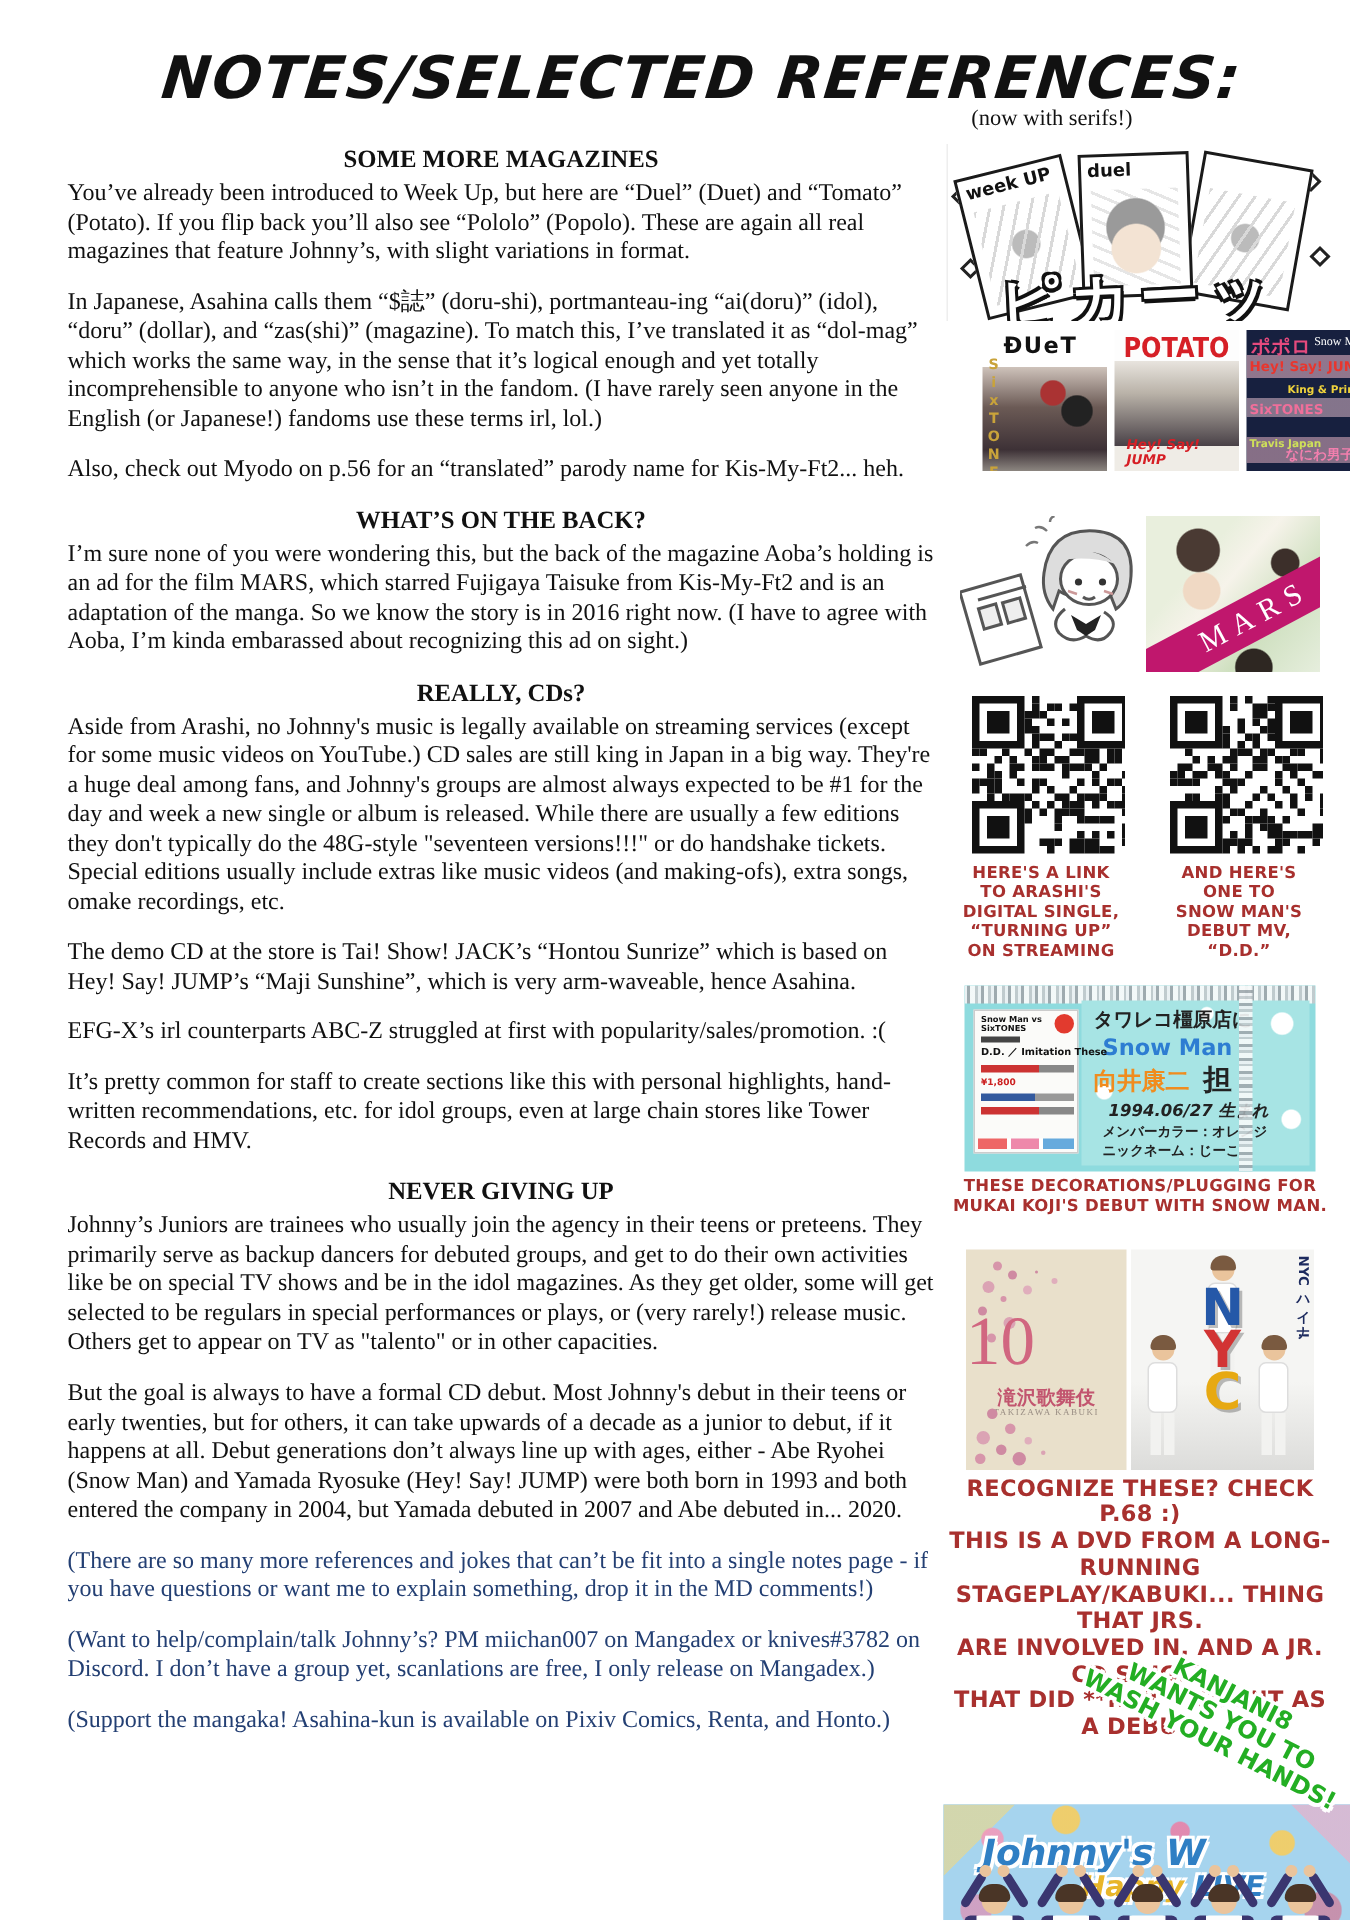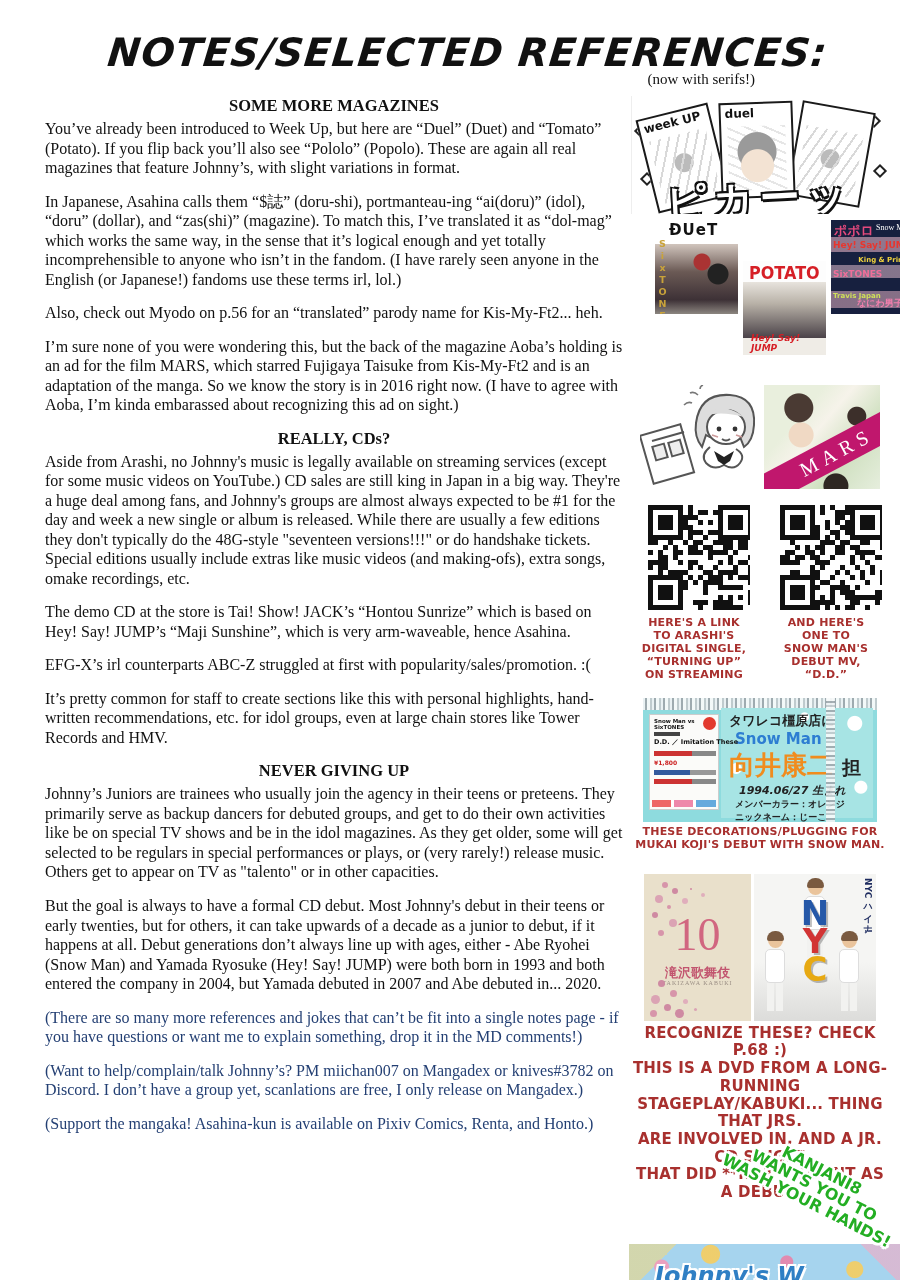--- a/index.html
+++ b/index.html
@@ -93,7 +93,7 @@
     color:#c9a33a; font-size:9.5px; font-weight:bold; letter-spacing:1px; }
   .cv-duet::after{content:"";position:absolute;right:8px;top:30px;width:40px;height:40px;
     background:radial-gradient(circle at 30% 30%, #a33 8px, transparent 9px),radial-gradient(circle at 70% 60%, #222 10px, transparent 11px);}
-  .cv-potato { background: linear-gradient(#fdfdfd 0 22%, #e8e4de 22%, #b9b2a8 45%, #4a4248 82%, #efece6 82%); margin-top: 41px; }
+  .cv-potato { background: linear-gradient(#fdfdfd 0 22%, #e8e4de 22%, #b9b2a8 45%, #4a4248 82%, #efece6 82%); }
   .cv-potato .logo { position:absolute; top:2px; left:6px; font-size:16px; font-weight:900; color:#d61f26; letter-spacing:0; transform: scaleY(1.15); }
   .cv-potato .bottom { position:absolute; bottom:2px; left:8px; font-size:9px; font-weight:bold; font-style:italic; color:#d61f26; }
   .cv-popolo { background:#17203f; }

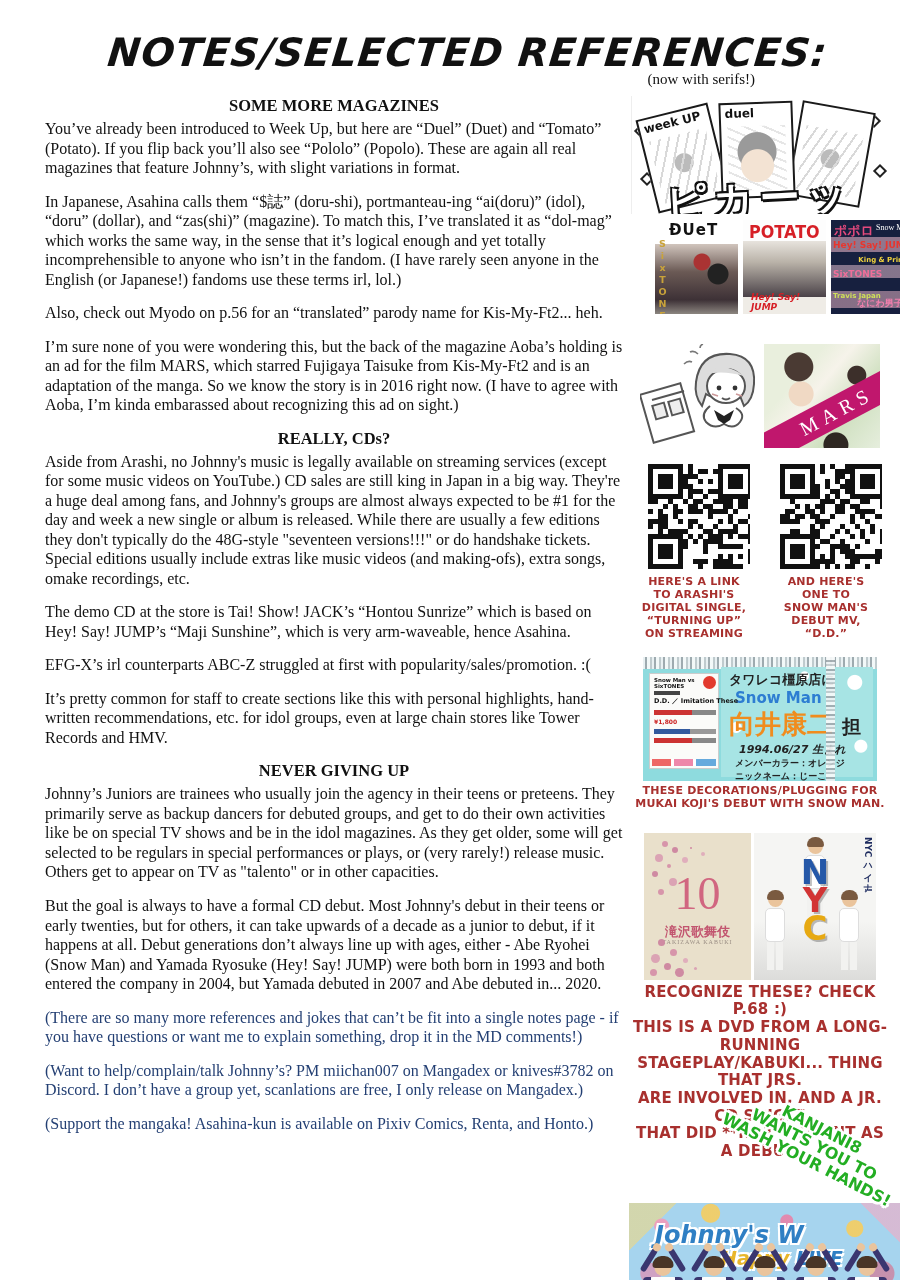--- a/index.html
+++ b/index.html
@@ -258,6 +258,7 @@
       </div>
 
       <div class="sec">
+        <h3>WHAT’S ON THE BACK?</h3>
         <p>I’m sure none of you were wondering this, but the back of the magazine Aoba’s holding is an ad for the film MARS, which starred Fujigaya Taisuke from Kis-My-Ft2 and is an adaptation of the manga. So we know the story is in 2016 right now. (I have to agree with Aoba, I’m kinda embarassed about recognizing this ad on sight.)</p>
       </div>
 

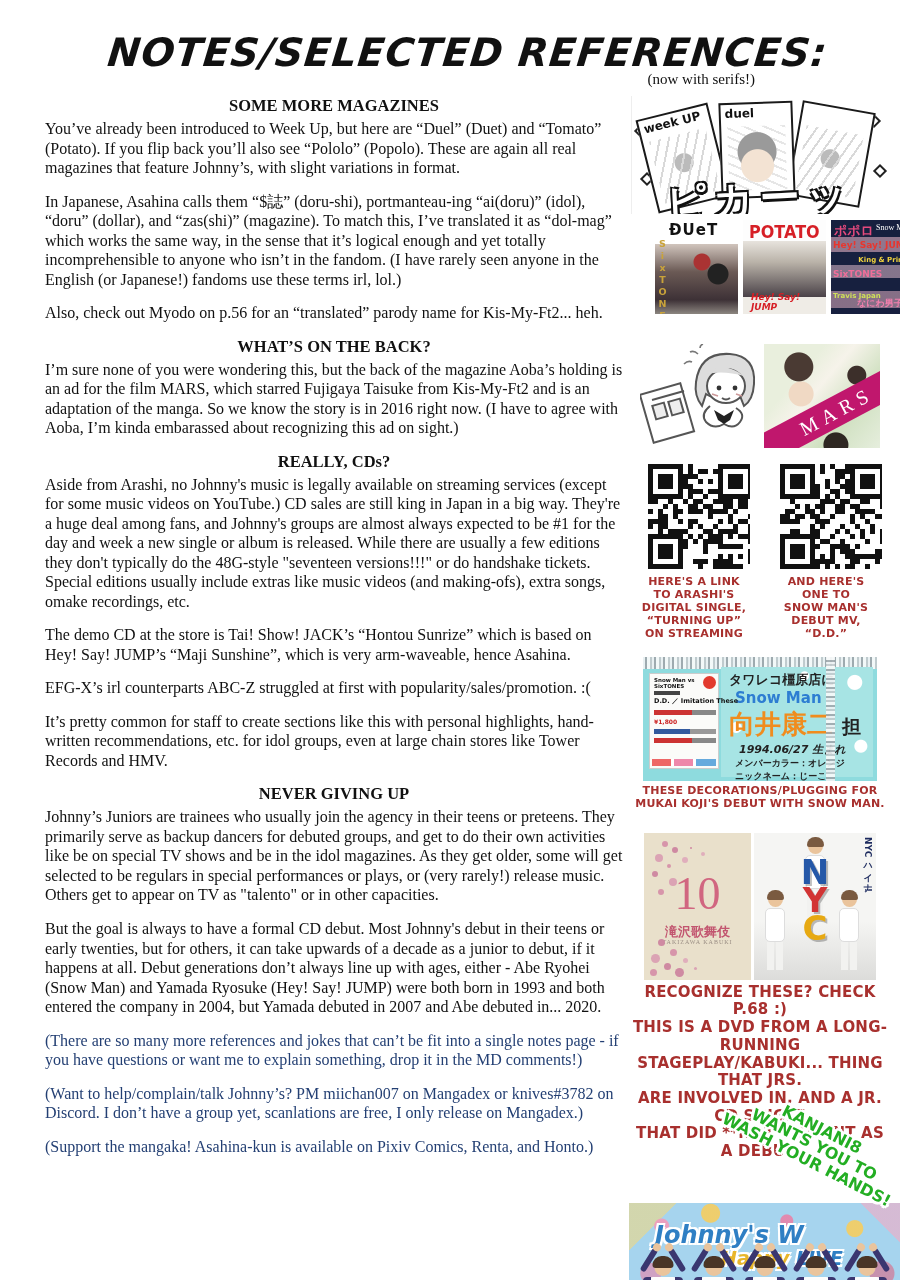--- a/index.html
+++ b/index.html
@@ -148,7 +148,7 @@
   }
   .sp-l1 { font-size: 13px; color:#222; font-weight:bold; white-space:nowrap; }
   .sp-l2 { font-size: 15px; color:#2d7dd2; font-weight:bold; margin-left: 6px; }
-  .sp-name { font-size: 26px; color:#f08c1e; font-weight:900; display:inline-block; }
+  .sp-name { font-size: 16px; color:#f08c1e; font-weight:900; display:inline-block; }
   .sp-suffix { font-size: 19px; color:#222; font-weight:900; display:inline-block; margin-left:4px; }
   .sp-birth { font-size: 11px; color:#222; font-weight:bold; font-style:italic; margin-left:10px; }
   .sp-small { font-size: 9px; color:#222; font-weight:bold; margin-left:6px; white-space:nowrap; }

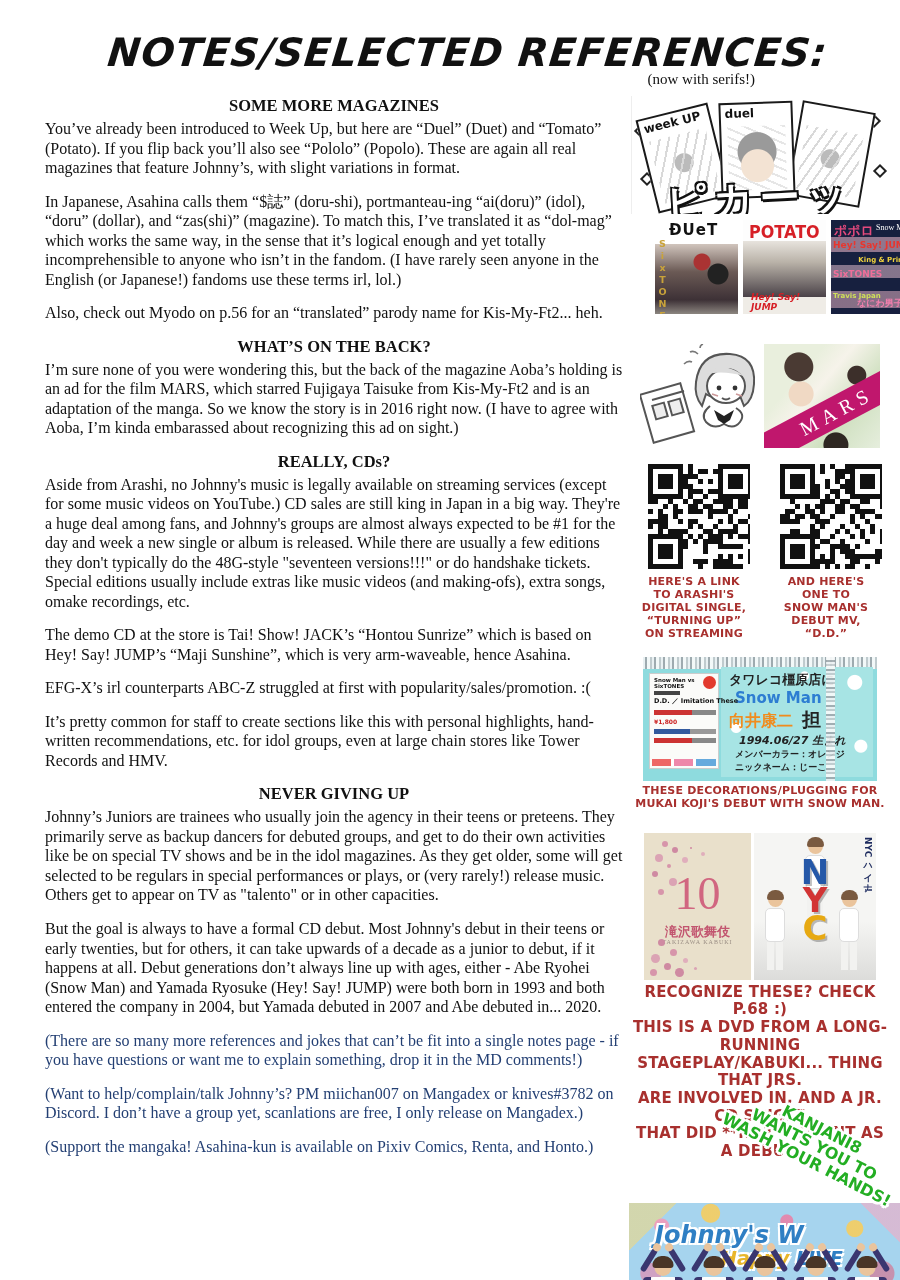--- a/index.html
+++ b/index.html
@@ -173,7 +173,7 @@
   .kabuki::after { content:""; position:absolute; width:7px; height:7px; border-radius:50%; background:#cf8aa2; left:14px; bottom:34px;
     box-shadow: 12px 10px 0 0 #d795aa, -6px 16px 0 1px #dba3b4, 6px 24px 0 0 #cf8aa2, 24px 18px 0 -1px #e0aebc,
       -8px 30px 0 0 #d795aa, 18px 30px 0 1px #cf8aa2, 34px 26px 0 -2px #dba3b4; }
-  .kb-num { position:absolute; top: 38px; left: 0; right: 0; text-align:center;
+  .kb-num { position:absolute; top: 38px; left: 0; right: 0; text-align:left;
     font-family:"Liberation Serif",serif; font-size: 46px; color:#d16680; line-height:1; }
   .kb-title { position:absolute; top: 90px; left:0; right:0; text-align:center;
     font-size: 13px; color:#c2556f; font-weight:bold; }

